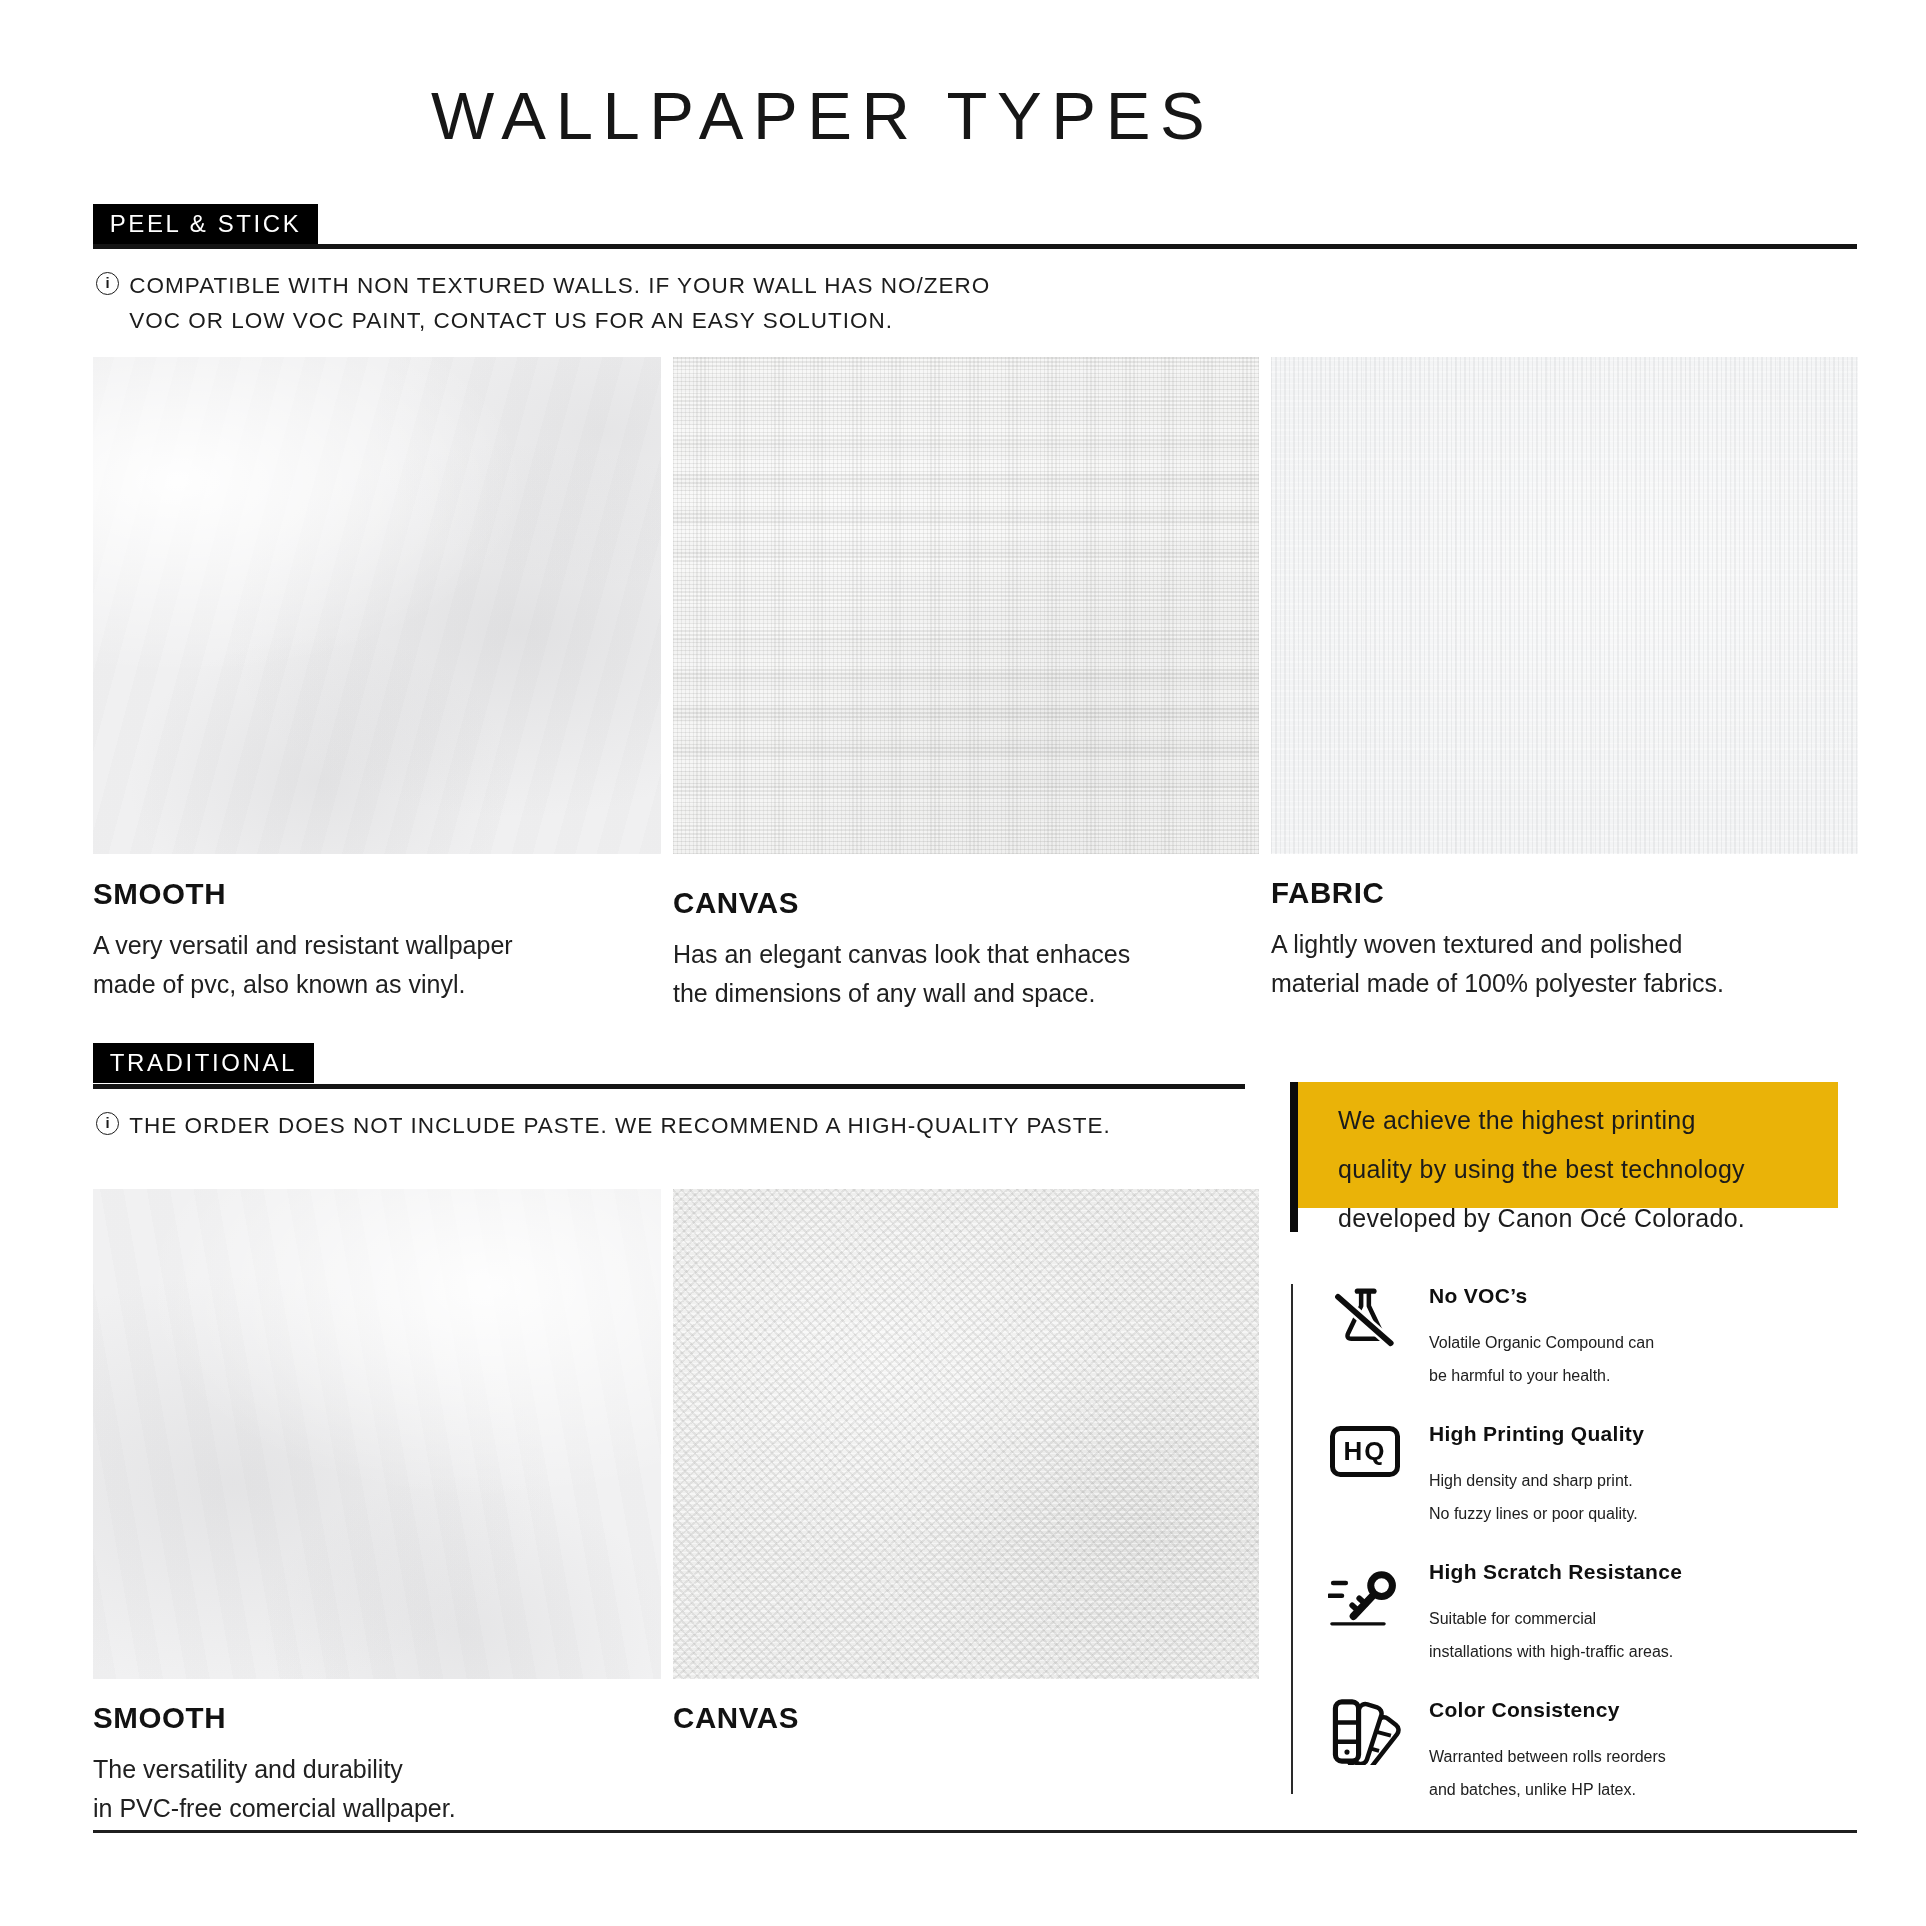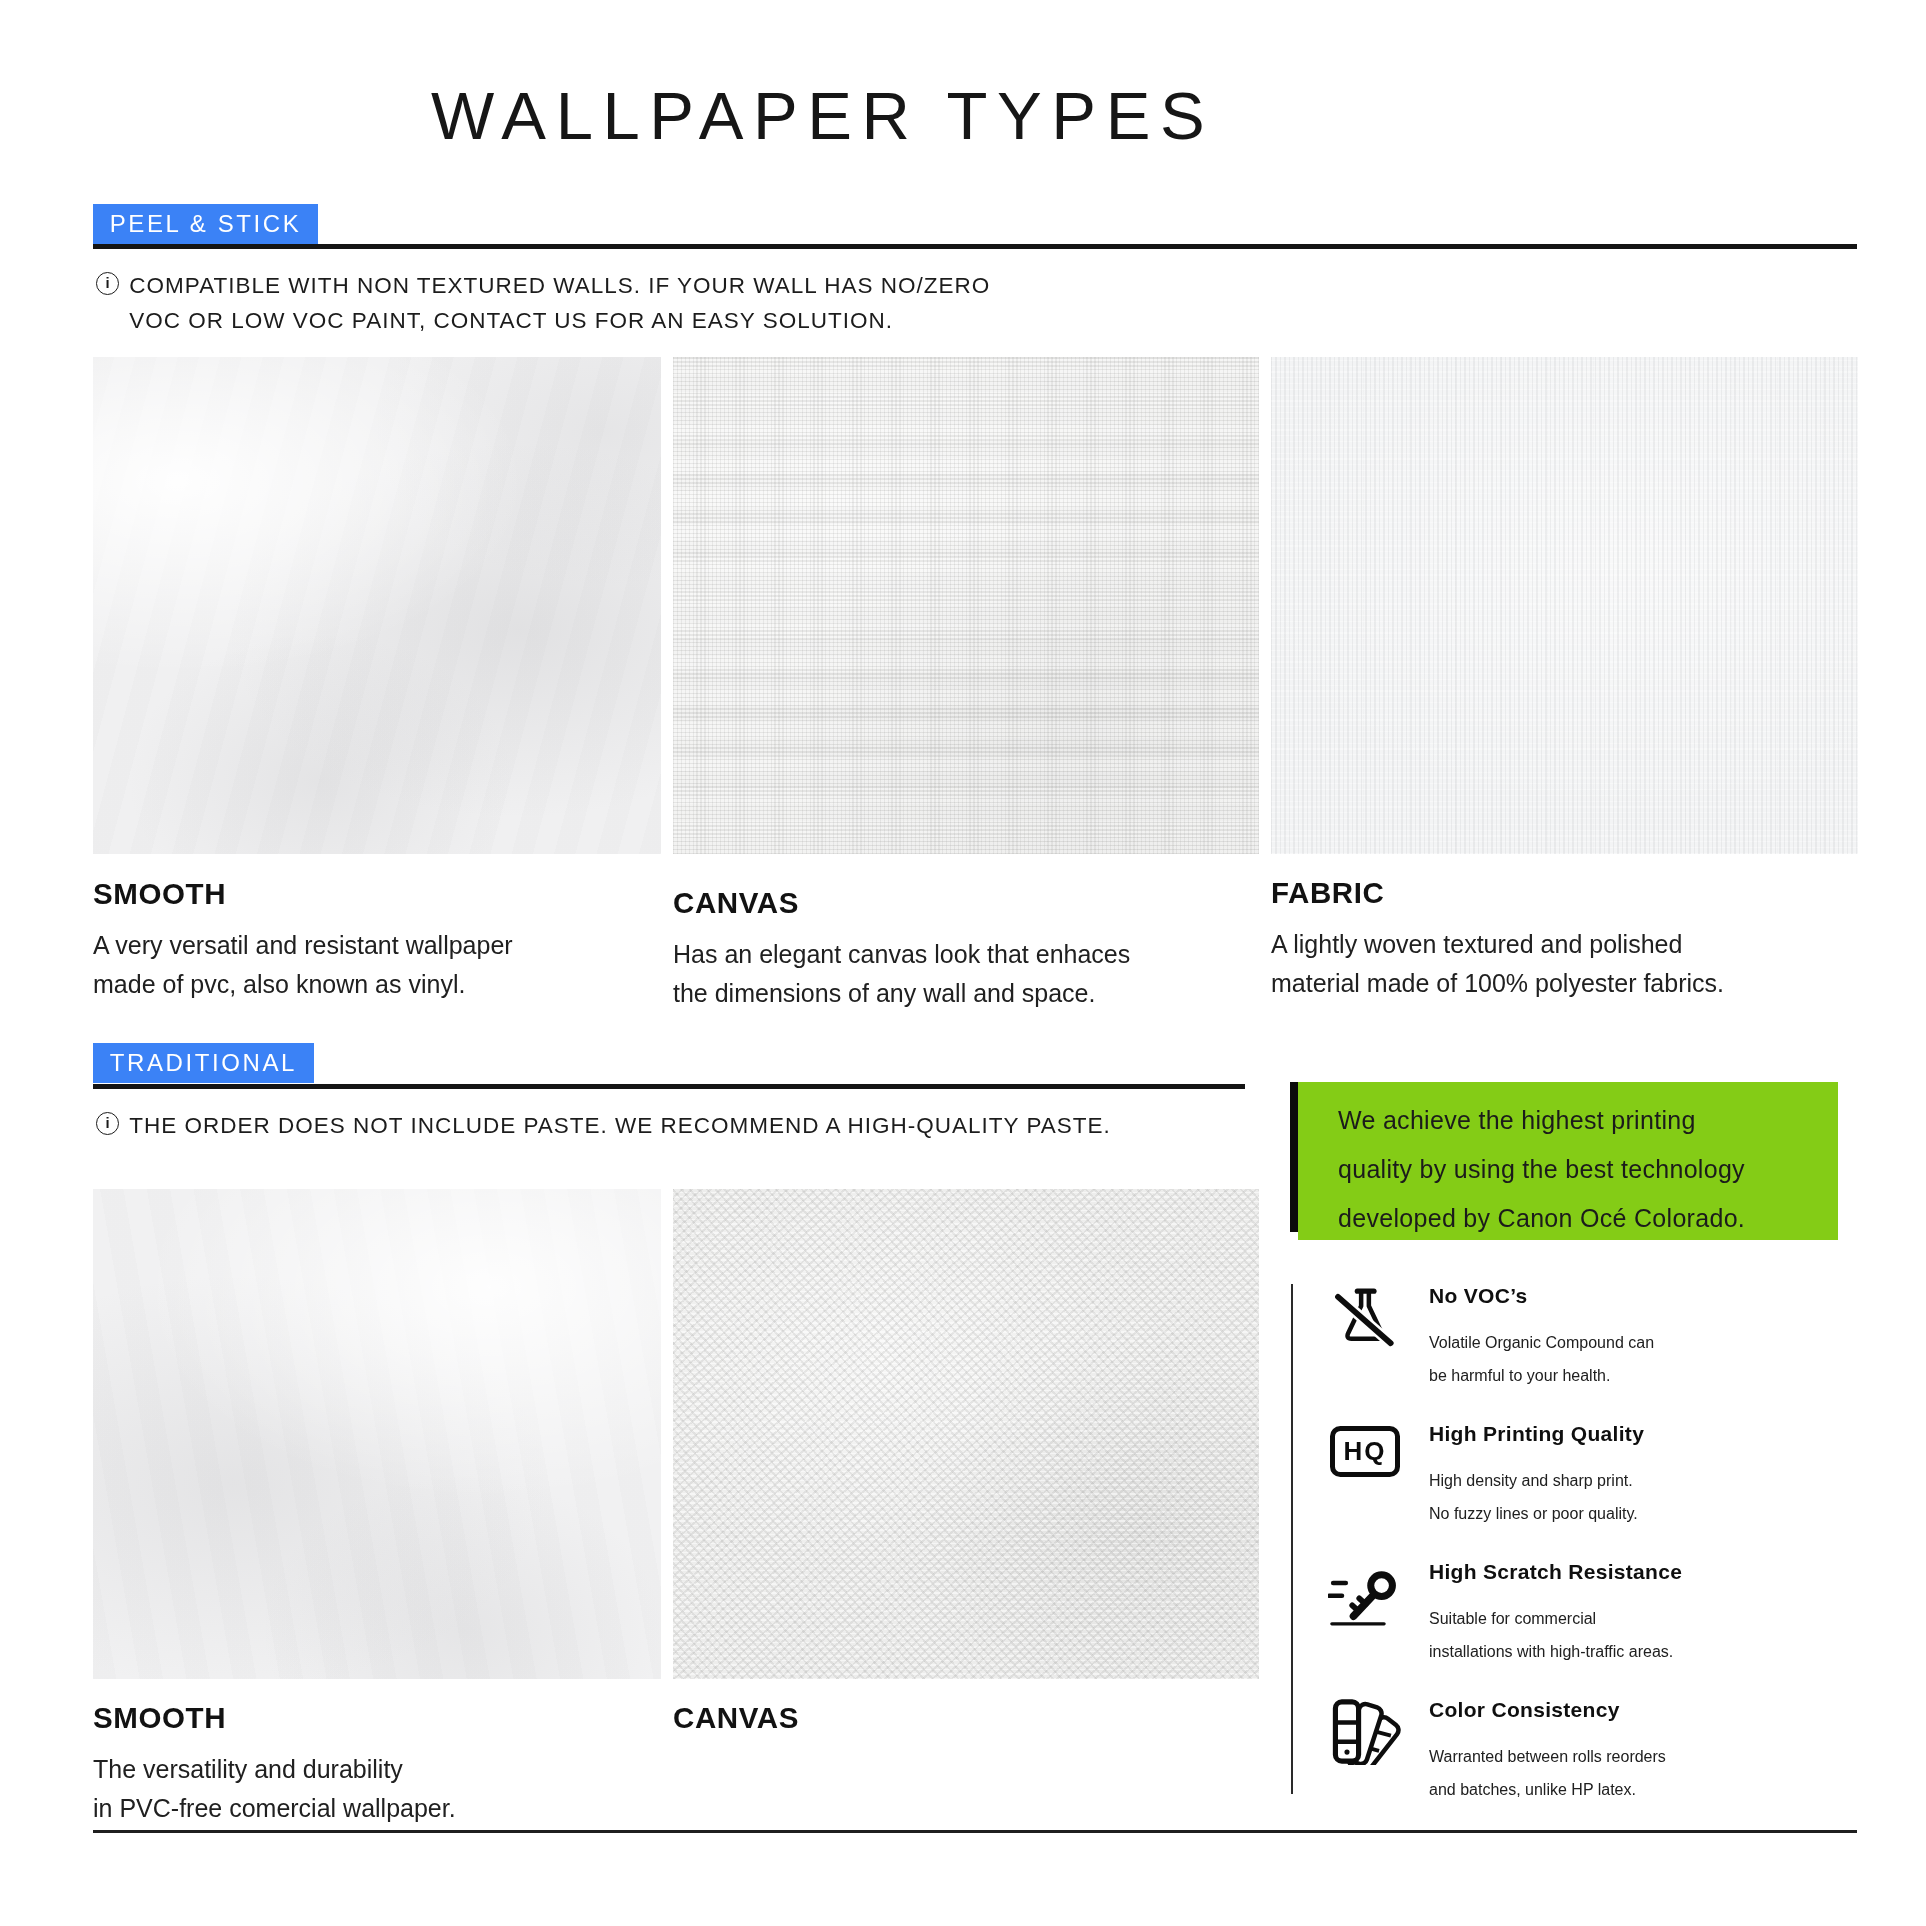--- a/index.html
+++ b/index.html
@@ -9,7 +9,7 @@
   .title{position:absolute;left:431px;top:77px;font-size:67px;font-weight:300;
          letter-spacing:9.6px;color:#161616;white-space:nowrap;}
 
-  .badge{position:absolute;left:93px;height:40px;background:#3b82f6;color:#ffffff;
+  .badge{position:absolute;left:93px;height:40px;background:#000000;color:#ffffff;
          display:flex;align-items:center;padding:0 16.7px;font-size:24px;font-weight:500;
          letter-spacing:2.6px;white-space:nowrap;}
 

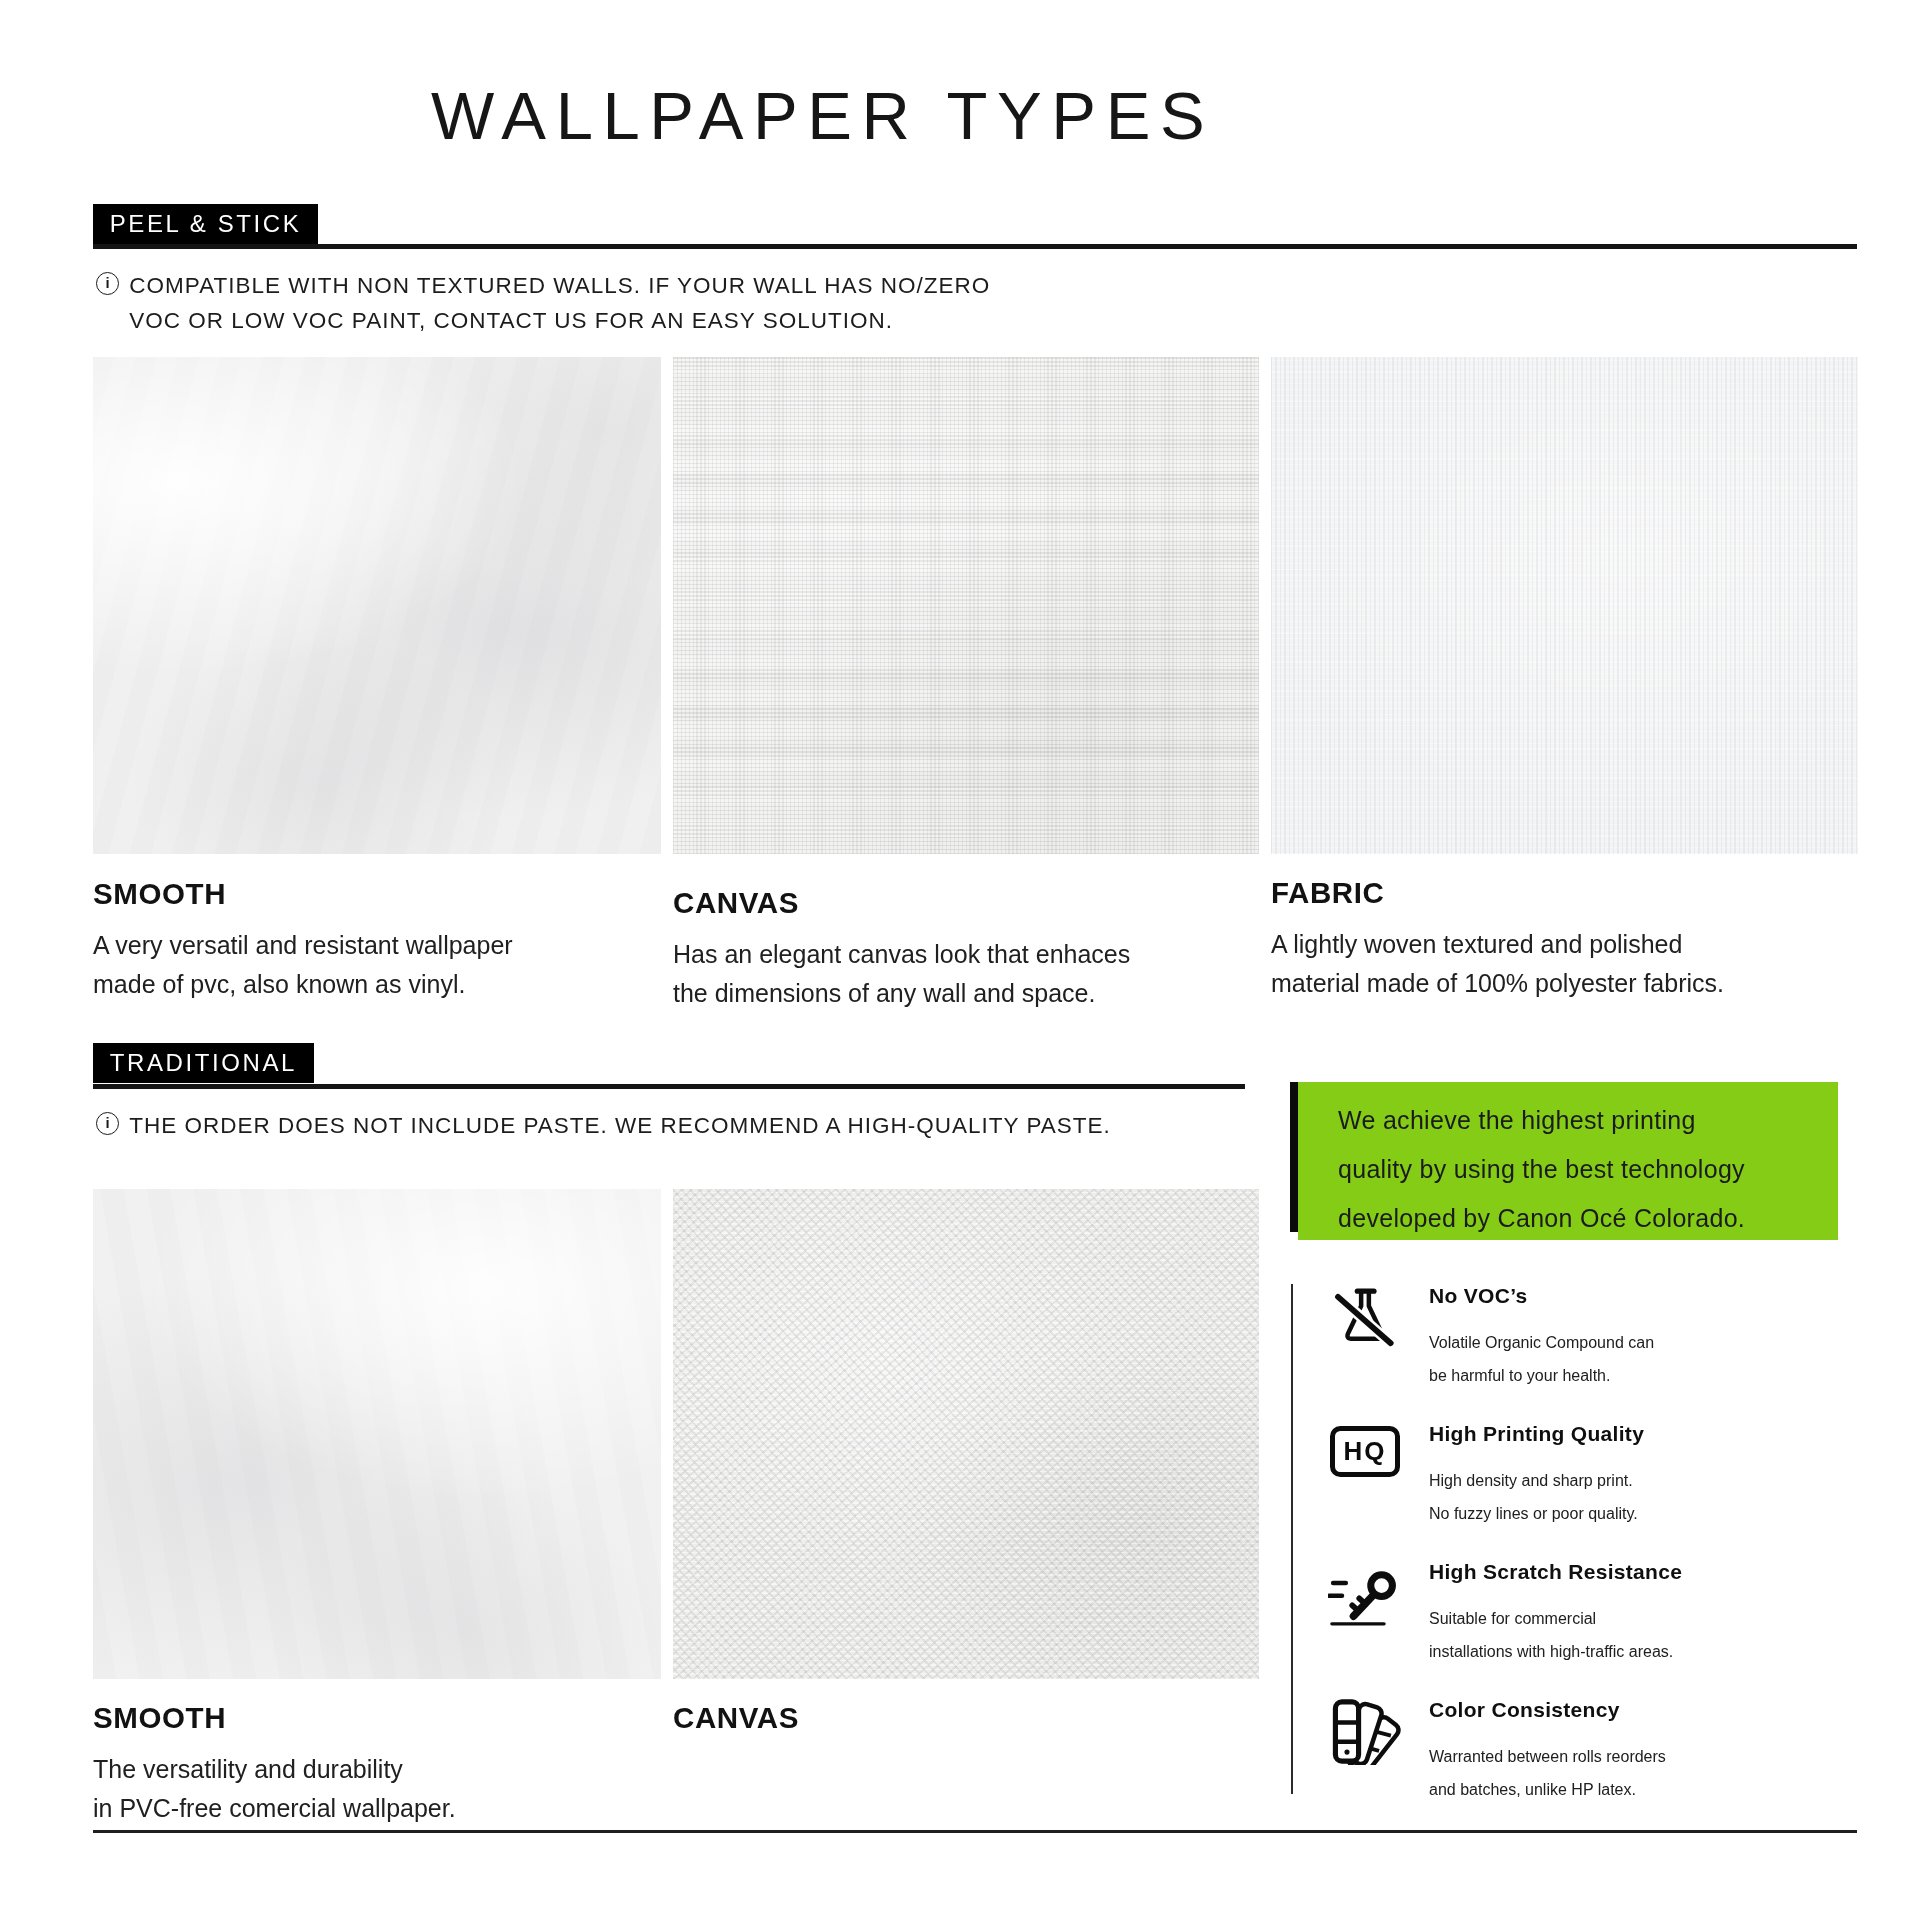--- a/index.html
+++ b/index.html
@@ -55,7 +55,7 @@
   .sw-name{font-size:29.5px;font-weight:600;letter-spacing:0.6px;color:#121212;}
   .sw-desc{margin-top:15.4px;font-size:25px;line-height:39px;color:#202020;}
 
-  .graybox{position:absolute;left:1298px;top:1082px;width:540px;height:158px;background:#84cc16;}
+  .graybox{position:absolute;left:1298px;top:1082px;width:540px;height:126px;background:#eab308;}
   .graybox-bar{position:absolute;left:1290px;top:1082px;width:7.7px;height:150px;background:#0b0b0b;}
   .graybox-text{position:absolute;left:40px;top:14px;font-size:25px;line-height:49px;
                 letter-spacing:0.3px;color:#1b1b1b;}

